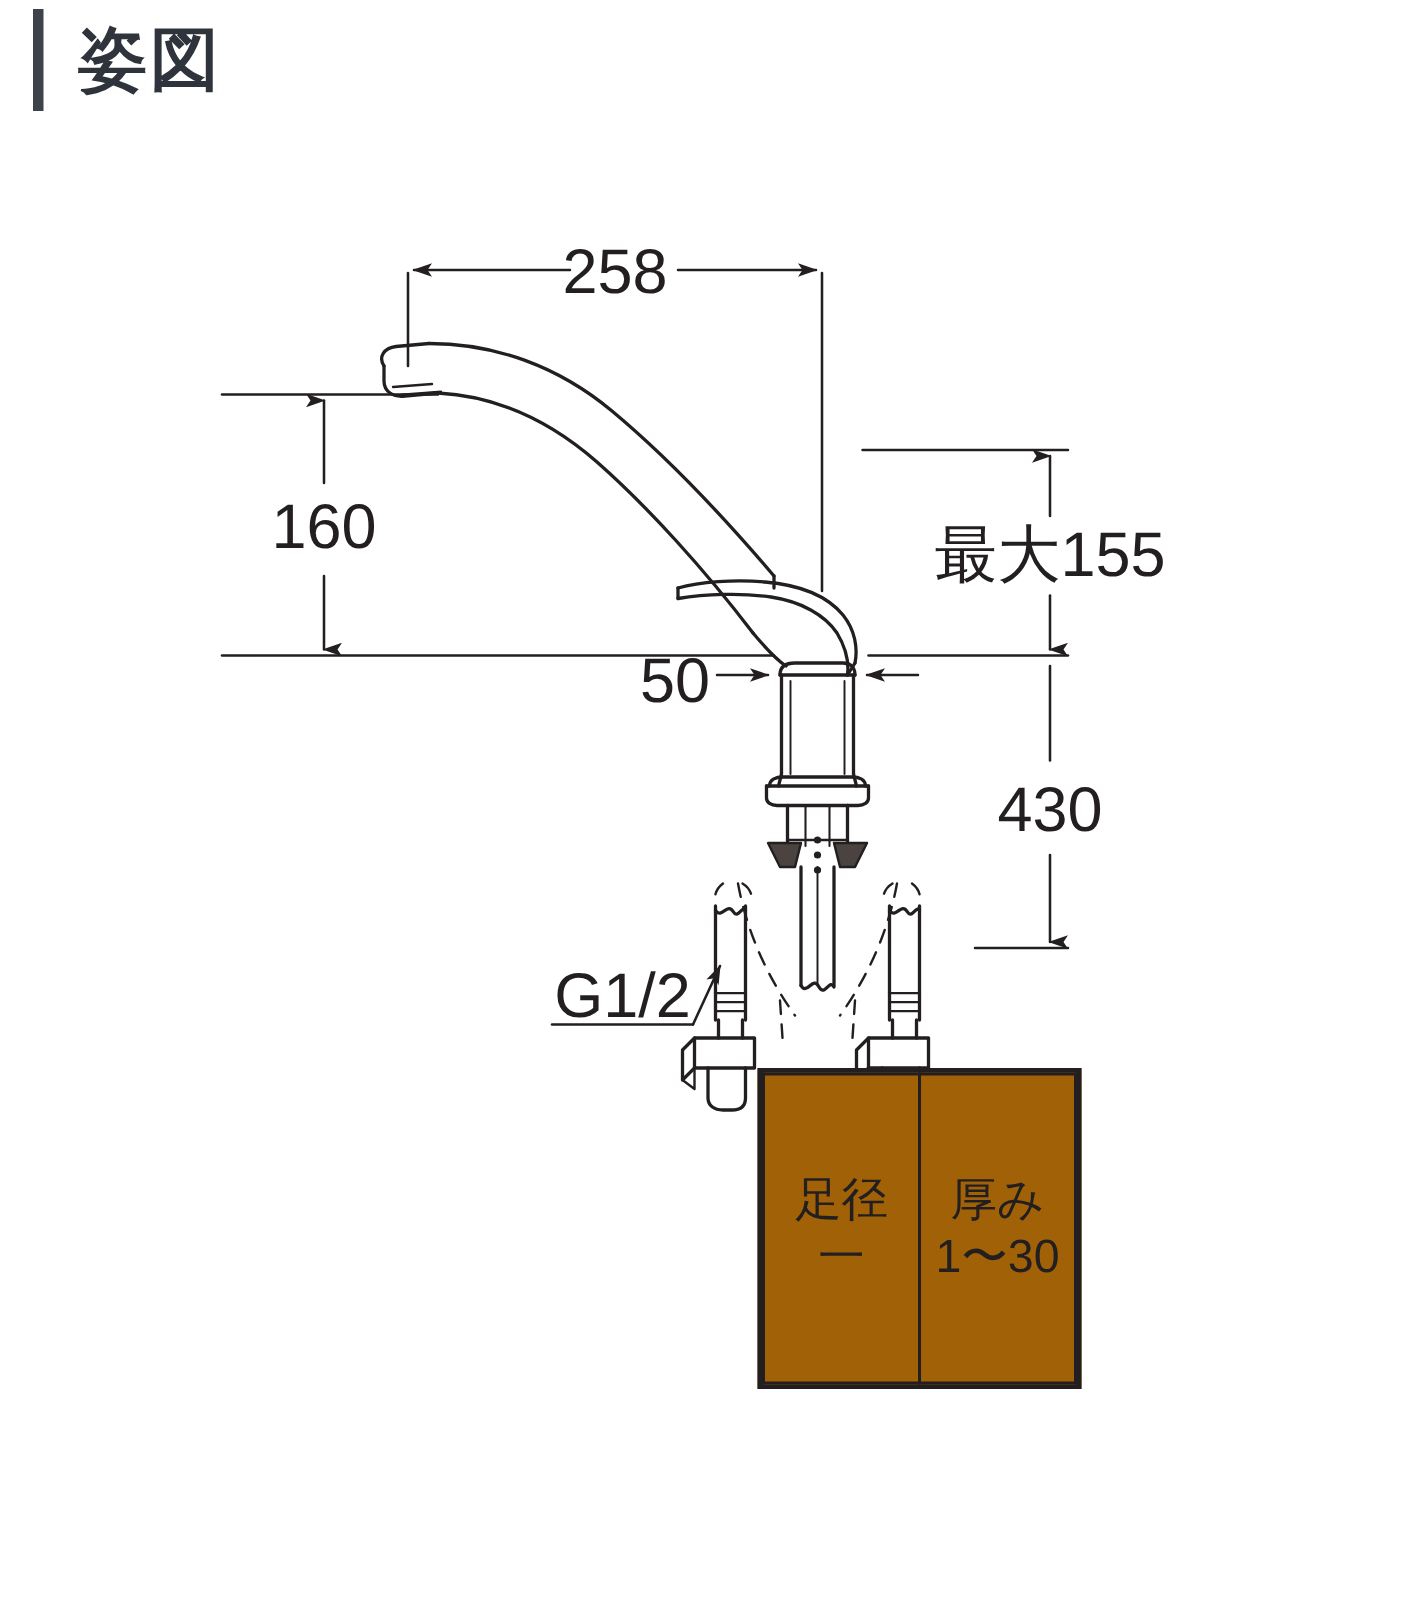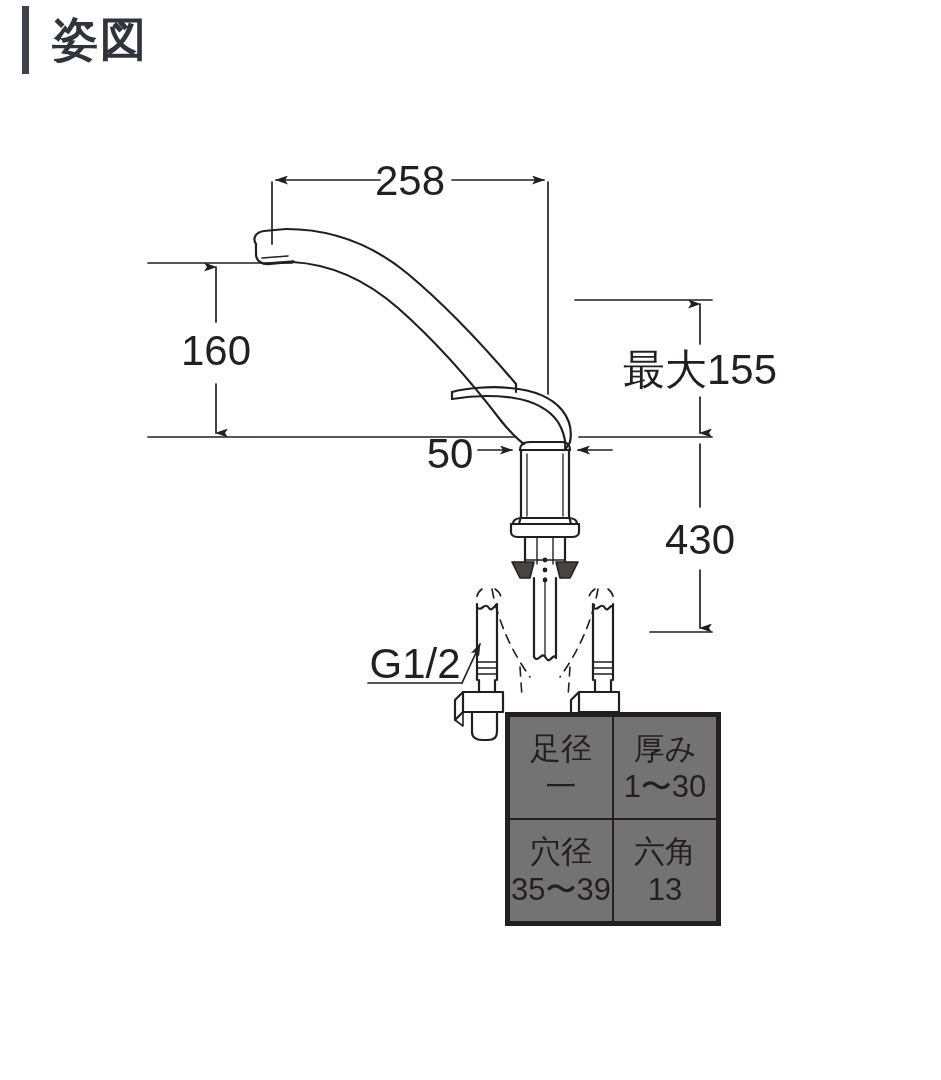--- a/index.html
+++ b/index.html
@@ -36,7 +36,7 @@
     width:216px;height:214px;
     border:3px solid #231f20;
     box-sizing:border-box;
-    background:#737373;
+    background:#a16207;
   }
   .spec-table table{
     width:100%;height:100%;

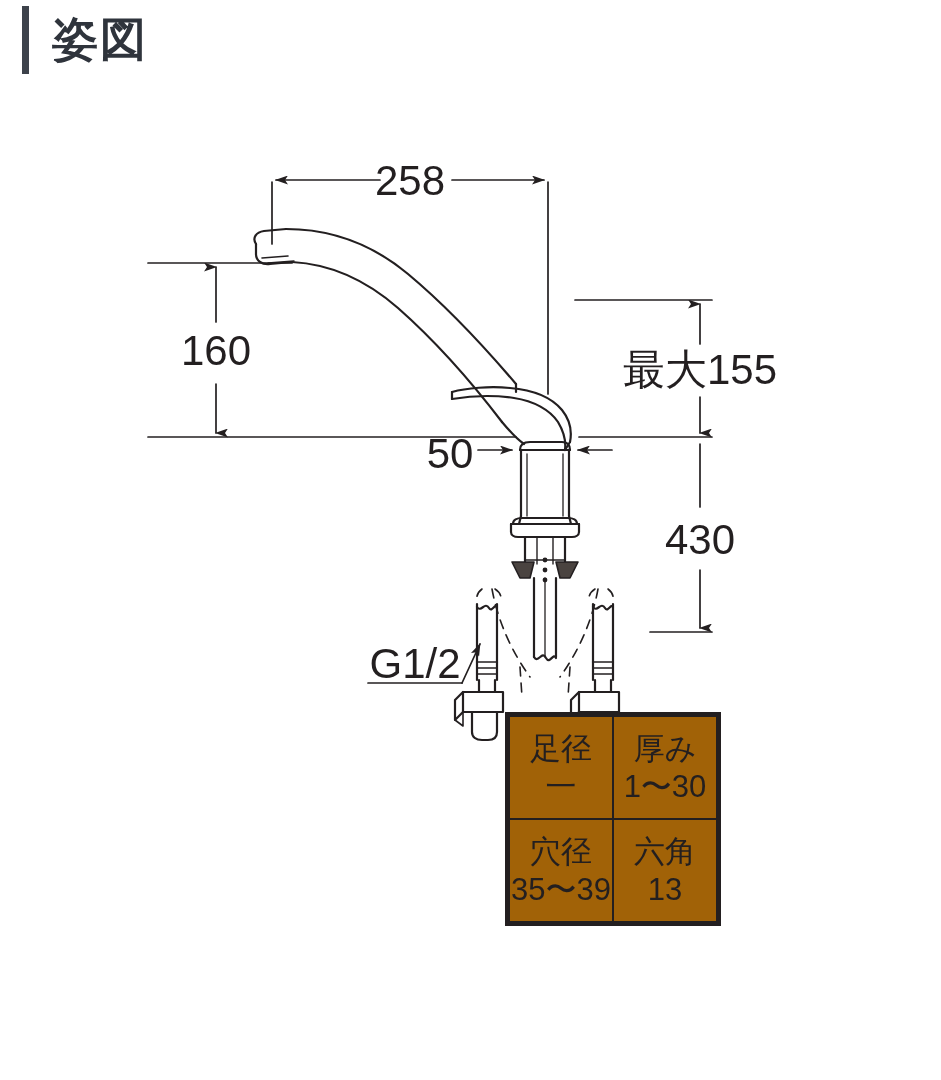--- a/index.html
+++ b/index.html
@@ -288,16 +288,6 @@
             <span class="spec-cell-value">1〜30</span>
           </td>
         </tr>
-        <tr>
-          <td>
-            <span class="spec-cell-label">穴径</span>
-            <span class="spec-cell-value">35〜39</span>
-          </td>
-          <td>
-            <span class="spec-cell-label">六角</span>
-            <span class="spec-cell-value">13</span>
-          </td>
-        </tr>
       </tbody>
     </table>
   </div>

